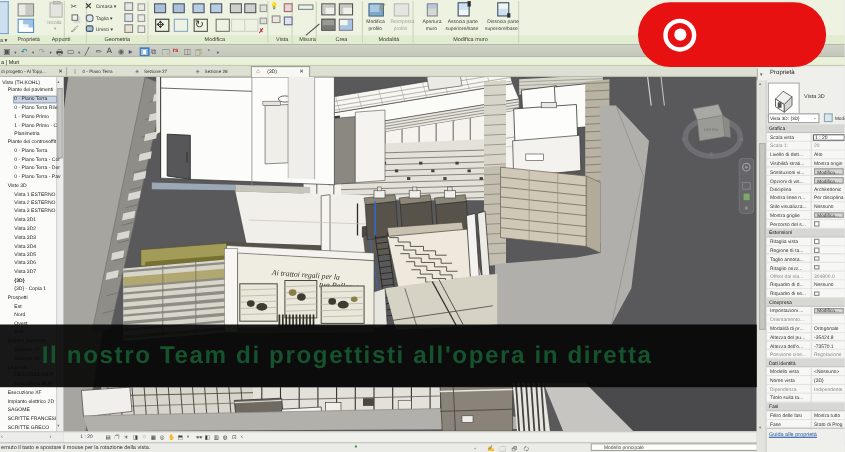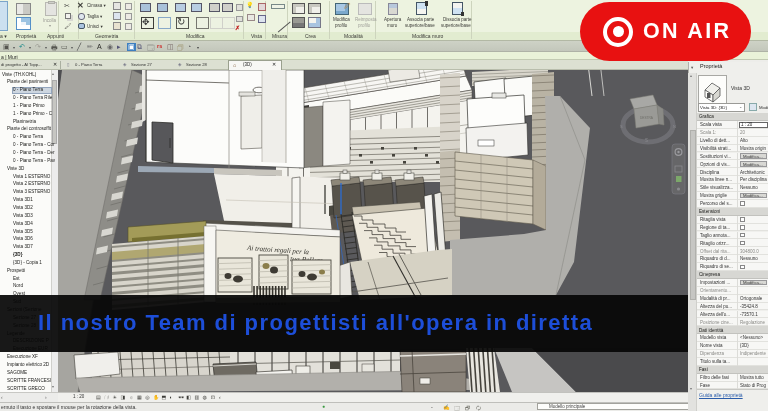--- a/index.html
+++ b/index.html
@@ -734,6 +734,5 @@
     <div class="abs" style="left:580px;top:2px;width:171px;height:59px;background:#e81111;border-radius:29.5px;"></div>
 <div class="abs" style="left:603px;top:16.5px;width:30px;height:30px;border:4.5px solid #fff;border-radius:50%;"></div>
 <div class="abs" style="left:612.5px;top:26px;width:11px;height:11px;background:#fff;border-radius:50%;"></div>
-<div class="t" style="left:643px;top:19px;font-size:21.5px;font-weight:bold;color:#fff;letter-spacing:2.3px;">ON AIR</div>
   </div>
 </body></html>

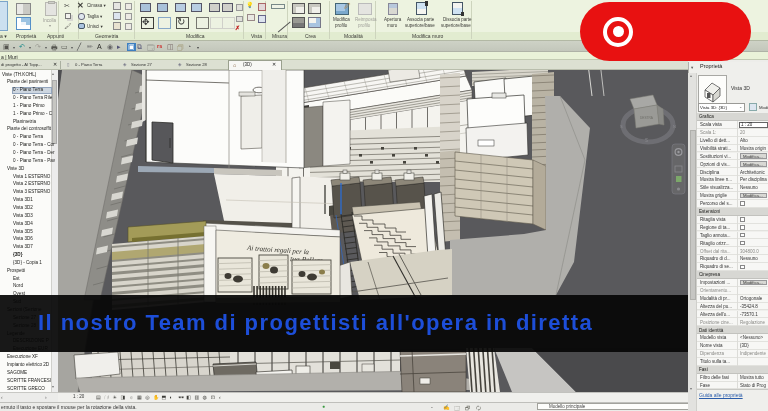--- a/index.html
+++ b/index.html
@@ -730,7 +730,7 @@
     <div class="abs" style="left:697px;top:389px;width:71px;height:2px;border-top:1px solid #c8c8c4;"></div>
     <div class="t" style="left:699px;top:392px;font-size:5px;color:#2a5caa;text-decoration:underline;">Guida alle proprietà</div>
     <div class="abs" style="left:0;top:295px;width:688px;height:57px;background:rgba(6,6,6,0.93);"></div>
-    <div class="t" id="cap" style="left:38px;top:309.5px;font-size:22px;letter-spacing:1.45px;font-weight:bold;color:#1d4ed8;">Il nostro Team di progettisti all'opera in diretta</div>
+    <div class="t" id="cap" style="left:38px;top:309.5px;font-size:22px;letter-spacing:1.45px;font-weight:bold;color:#14532d;">Il nostro Team di progettisti all'opera in diretta</div>
     <div class="abs" style="left:580px;top:2px;width:171px;height:59px;background:#e81111;border-radius:29.5px;"></div>
 <div class="abs" style="left:603px;top:16.5px;width:30px;height:30px;border:4.5px solid #fff;border-radius:50%;"></div>
 <div class="abs" style="left:612.5px;top:26px;width:11px;height:11px;background:#fff;border-radius:50%;"></div>

